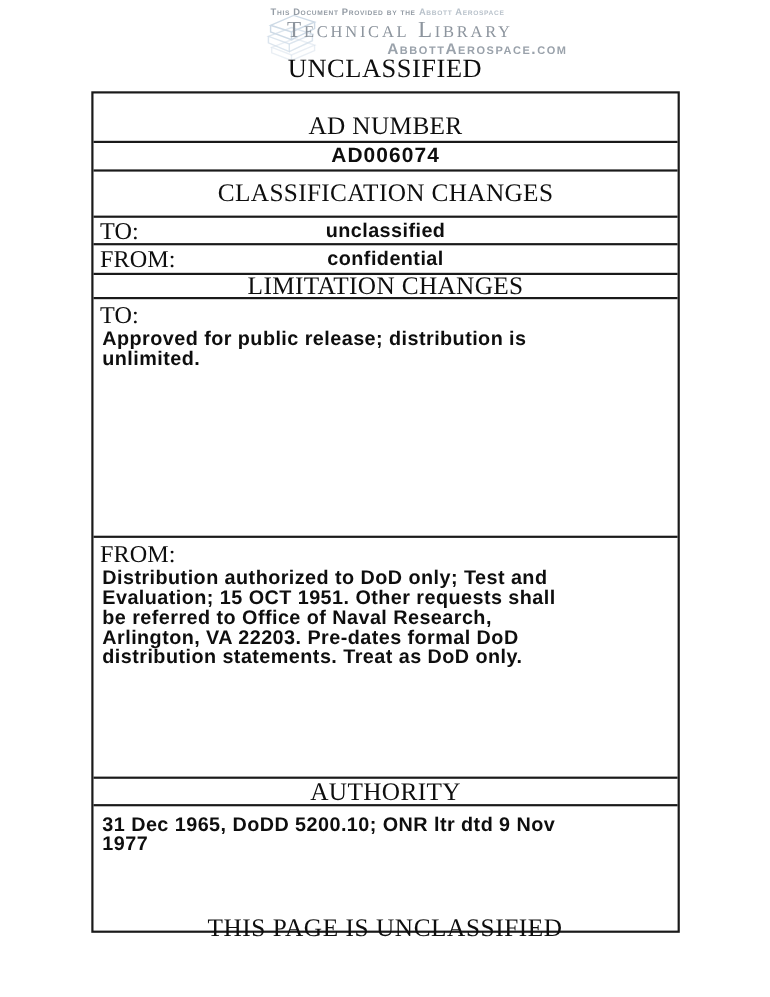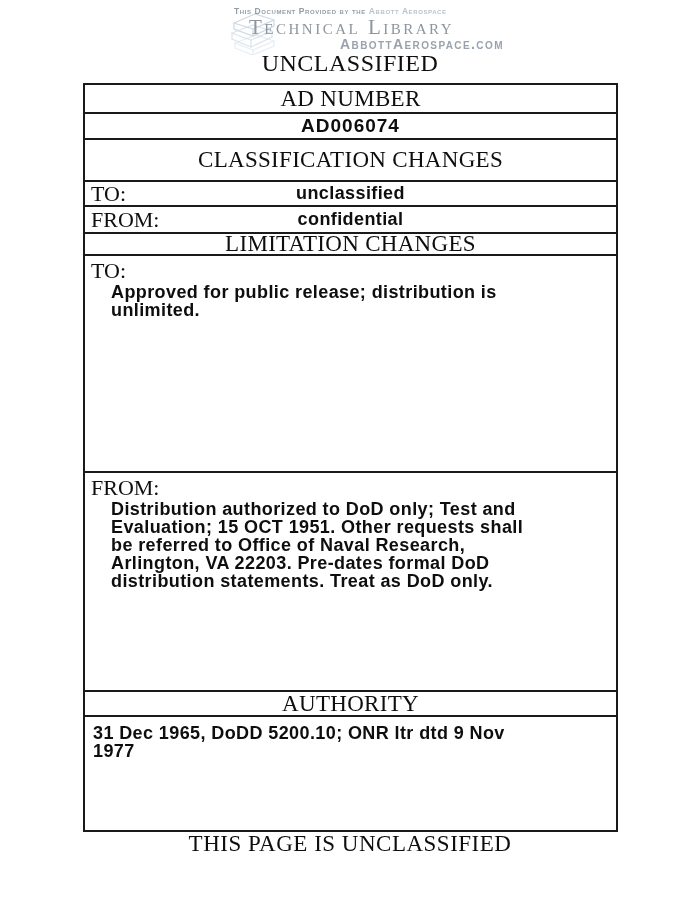--- a/index.html
+++ b/index.html
@@ -12,7 +12,7 @@
     overflow:hidden;
   }
   
-  .provider{position:absolute;top:5px;left:228px;width:290px;height:48px;}
+  .provider{position:absolute;top:5px;left:240px;width:290px;height:48px;}
   .provider .logo{position:absolute;left:0;top:4px;width:50px;height:46px;opacity:.9;}
   .provider .line1{
     position:absolute;left:6px;top:1px;width:284px;

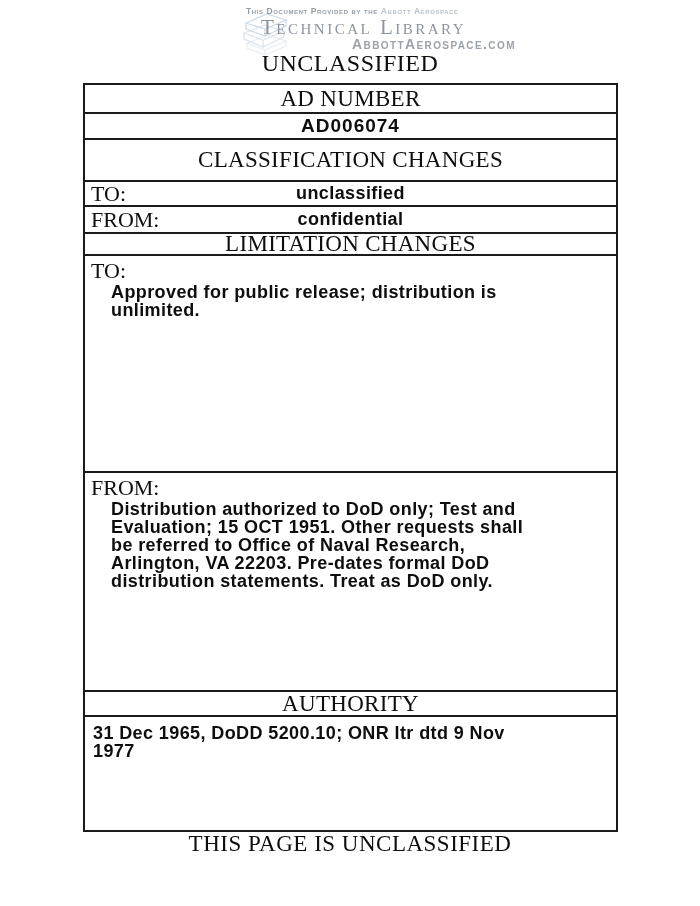--- a/index.html
+++ b/index.html
@@ -52,7 +52,7 @@
     background:#fff;
   }
   .row{box-sizing:border-box;border-top:2px solid #1a1a1a;position:relative;}
-  .row.first{border-top:none;}
+  .row.first{border-top:none;margin-top:16px;}
   .row.header{display:flex;align-items:center;justify-content:center;
     font-size:23px;letter-spacing:.3px;}
   .mono{

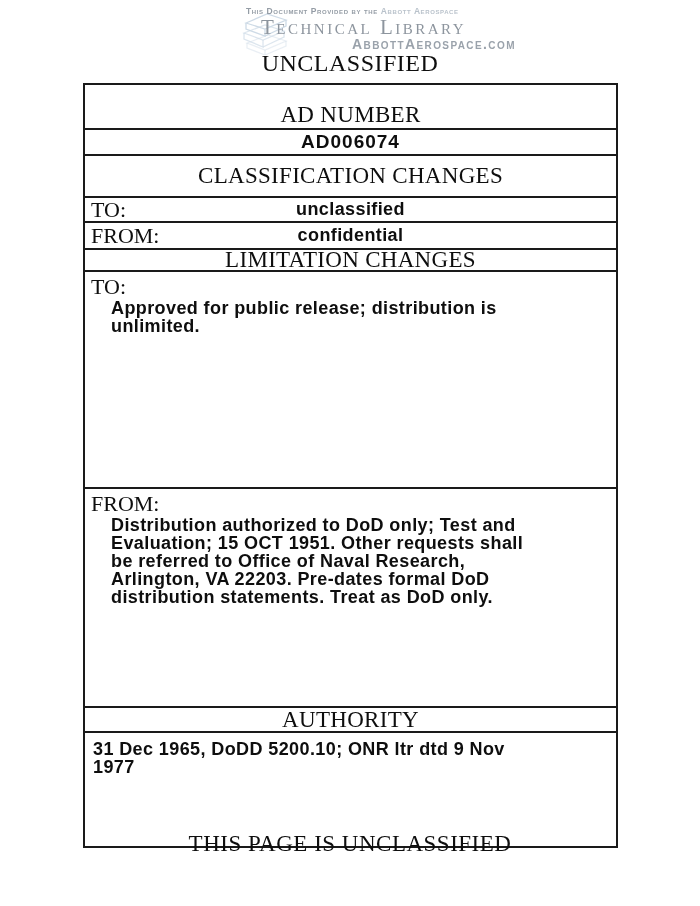--- a/index.html
+++ b/index.html
@@ -70,7 +70,7 @@
   .row.bigcell{padding:2px 8px 0 6px;}
   .row.bigcell .lbl{font-size:22px;line-height:25px;display:block;}
   .row.bigcell .stmt{
-    display:block;white-space:pre-line;line-height:18px;margin-left:20px;
+    display:block;white-space:pre-line;line-height:18px;margin-left:2px;
   }
   .row.textcell{padding:7px 8px 0 8px;}
   .row.textcell .stmt{display:block;white-space:pre-line;line-height:18px;}

